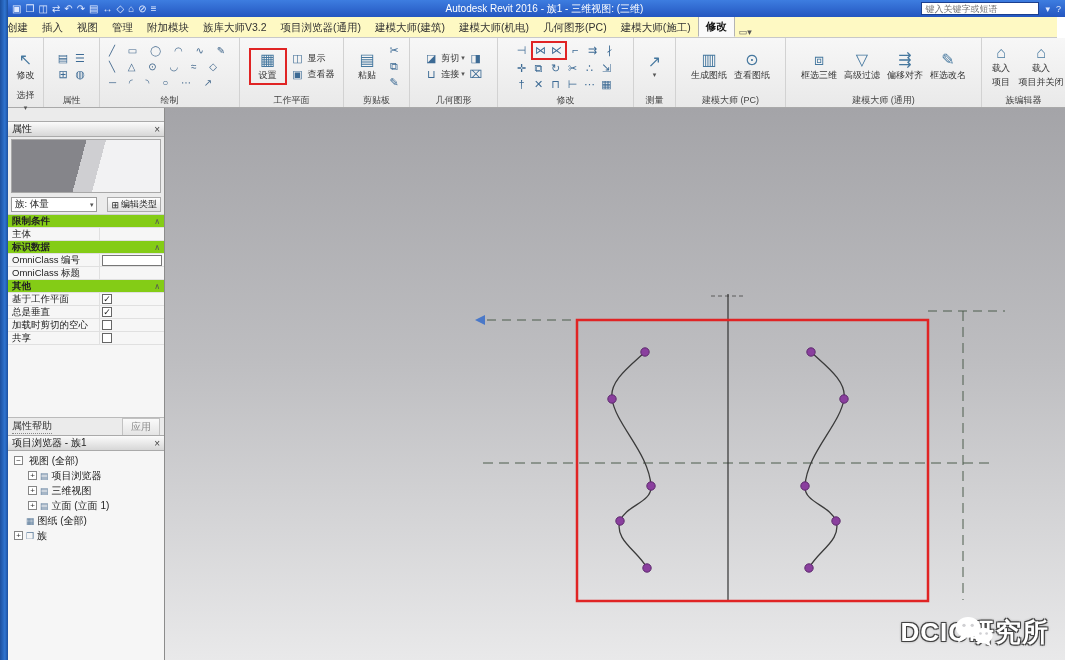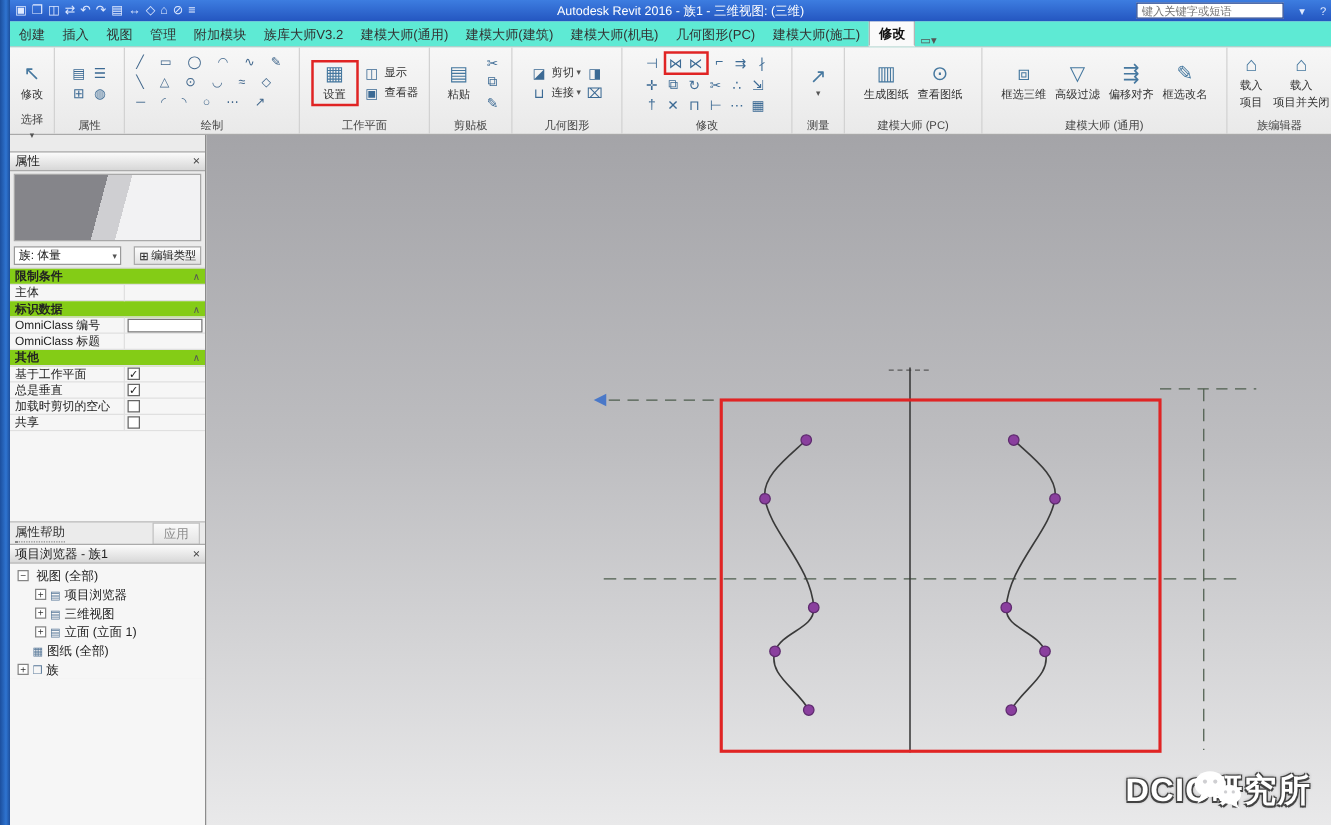--- a/index.html
+++ b/index.html
@@ -17,7 +17,7 @@
   .qat { display:flex; gap:4px; align-items:center; }
   .qat span { font-size:10px; line-height:10px; color:#dfe9ff; }
   .tb-title { position:absolute; left:16px; right:0; text-align:center; font-size:10px; color:#ffffff; pointer-events:none; }
-  .tb-search { margin-left:auto; display:flex; align-items:center; gap:12px; z-index:2; }
+  .tb-search { margin-left:auto; display:flex; align-items:center; gap:6px; z-index:2; }
   .tb-search input { width:118px; height:13px; border:1px solid #1b3f8f; font-size:9px; padding:0 3px; background:#fff; color:#333; }
   .tb-search .sic-sm { color:#dfe9ff; font-size:9px; }
 

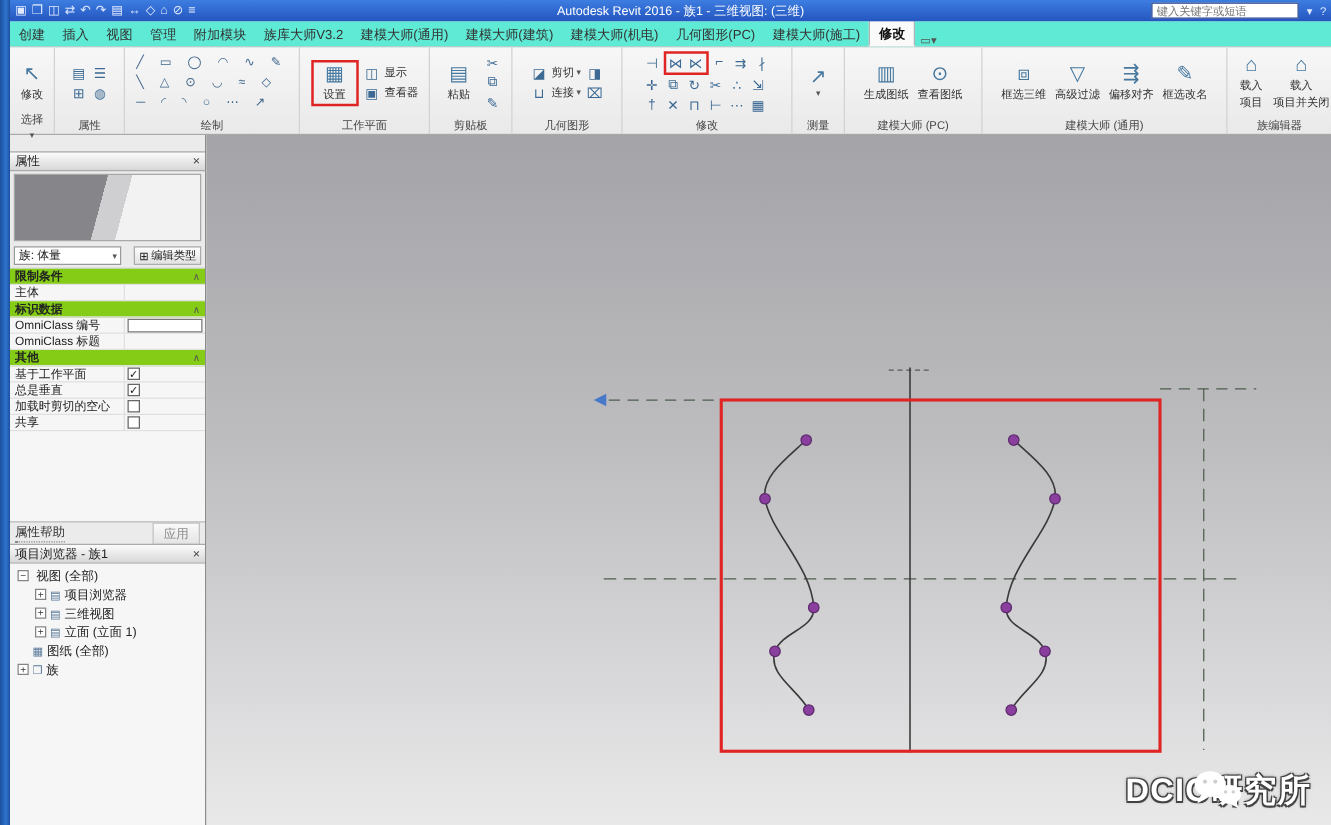--- a/index.html
+++ b/index.html
@@ -22,7 +22,7 @@
   .tb-search .sic-sm { color:#dfe9ff; font-size:9px; }
 
   
-  .tabrow { position:absolute; left:8px; top:17px; width:1057px; height:21px; background:#5eead4;
+  .tabrow { position:absolute; left:0; top:17px; width:1057px; height:21px; background:#fef9c3;
     border-bottom:1px solid #c8c8c8; display:flex; align-items:flex-end; font-size:10.5px; color:#333; z-index:4; }
   .tab { padding:3px 7px 2px 7px; white-space:nowrap; cursor:default; }
   .tab.active { background:#fafafa; border:1px solid #b4b4b4; border-bottom:1px solid #fafafa; font-weight:bold; color:#111; }

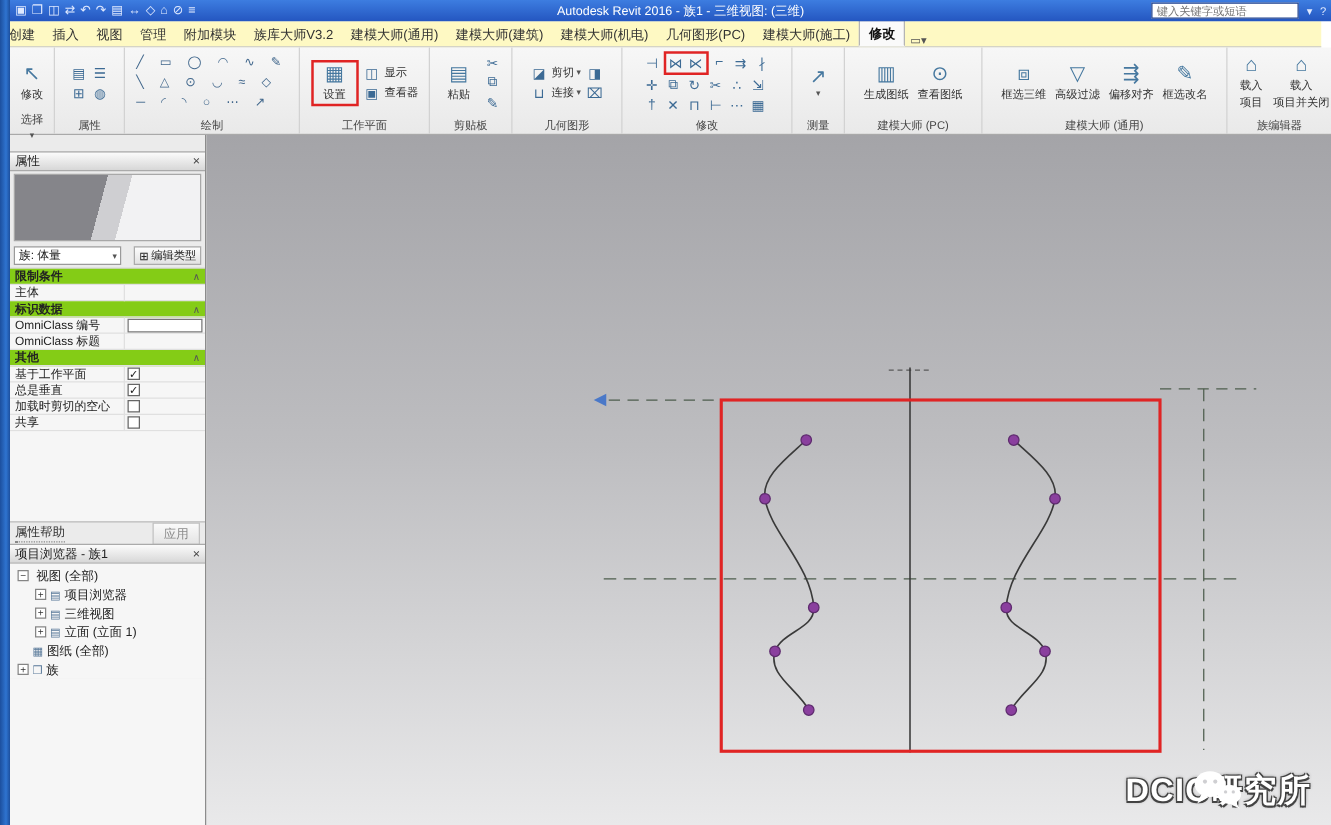--- a/index.html
+++ b/index.html
@@ -128,7 +128,7 @@
     <span class="tab">管理</span>
     <span class="tab">附加模块</span>
     <span class="tab">族库大师V3.2</span>
-    <span class="tab">建模大师(通用)</span>
+    <span class="tab">项目浏览器(通用)</span>
     <span class="tab">建模大师(建筑)</span>
     <span class="tab">建模大师(机电)</span>
     <span class="tab">几何图形(PC)</span>

